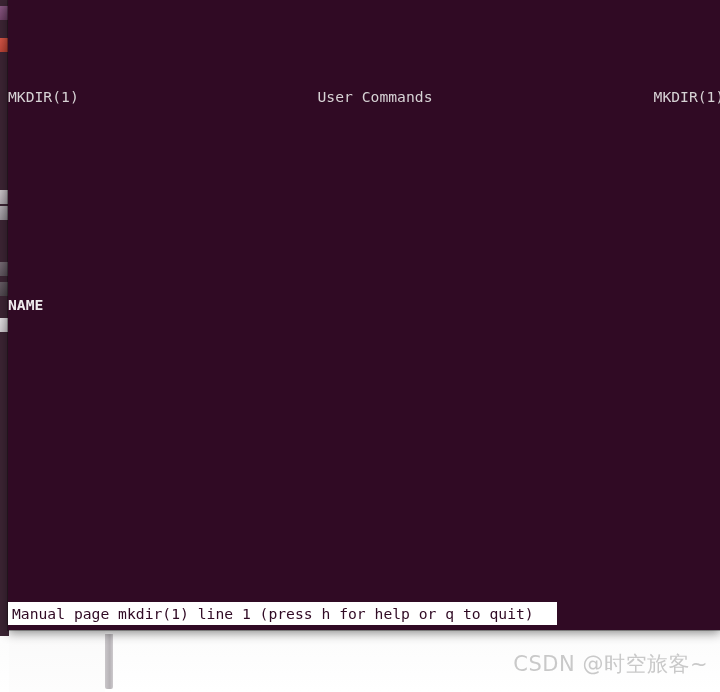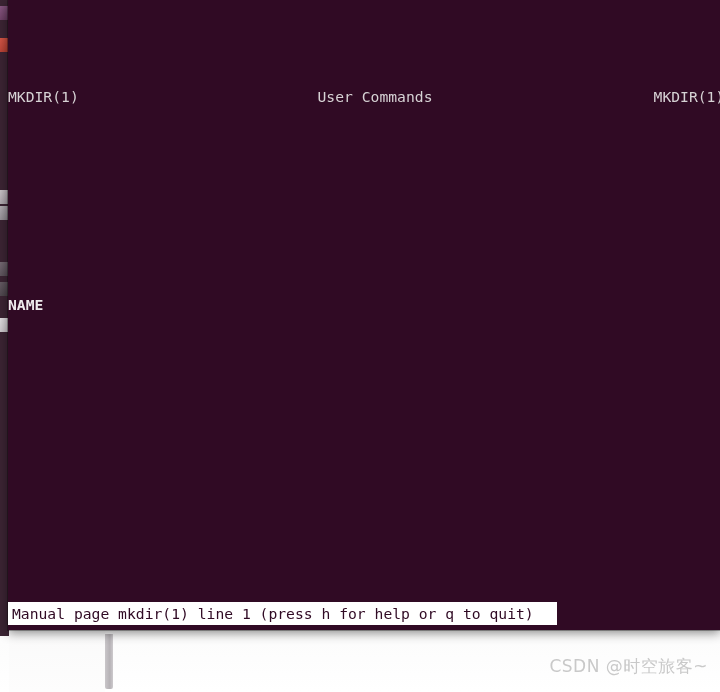--- a/index.html
+++ b/index.html
@@ -123,7 +123,7 @@
     bottom: 14px;
     color: #c9c9c9;
     font-family: "DejaVu Sans", sans-serif;
-    font-size: 17px;
+    font-size: 21px;
     letter-spacing: 0.5px;
     white-space: nowrap;
     margin-top: 28px;

